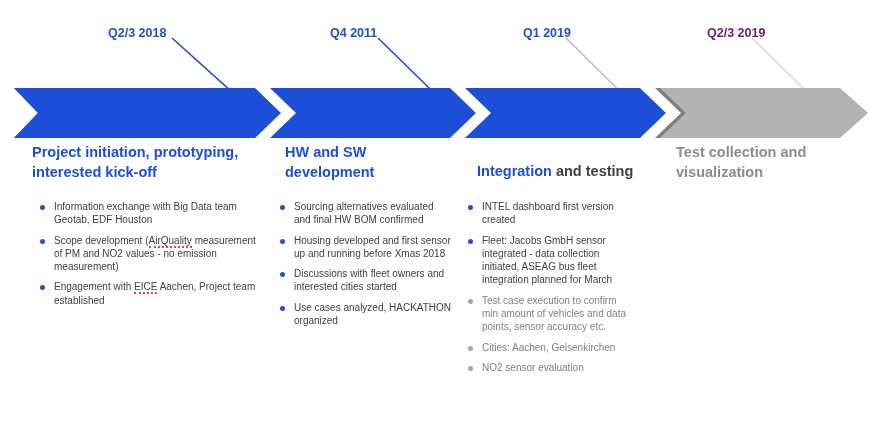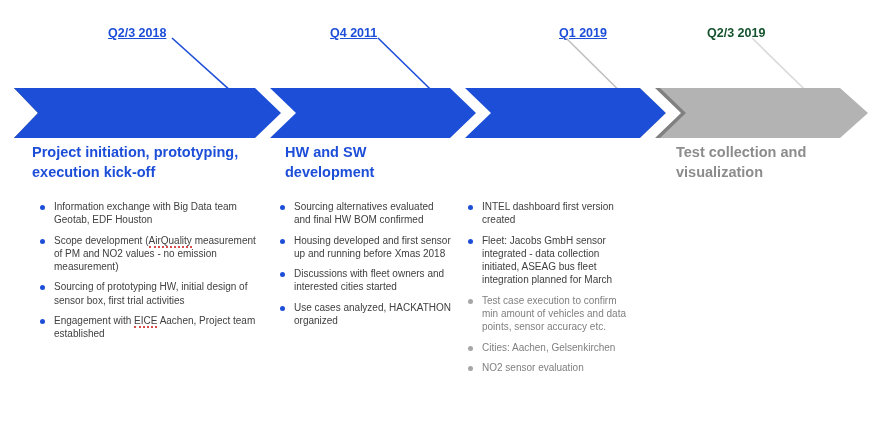--- a/index.html
+++ b/index.html
@@ -27,7 +27,7 @@
     font-weight: bold;
     white-space: nowrap;
   }
-  .date-blue { color: #1d4ed8; text-decoration: underline; }
+  .date-blue { color: #1d4ed8; }
   .date-grey { color: #14532d; }
 
   .phase-title {

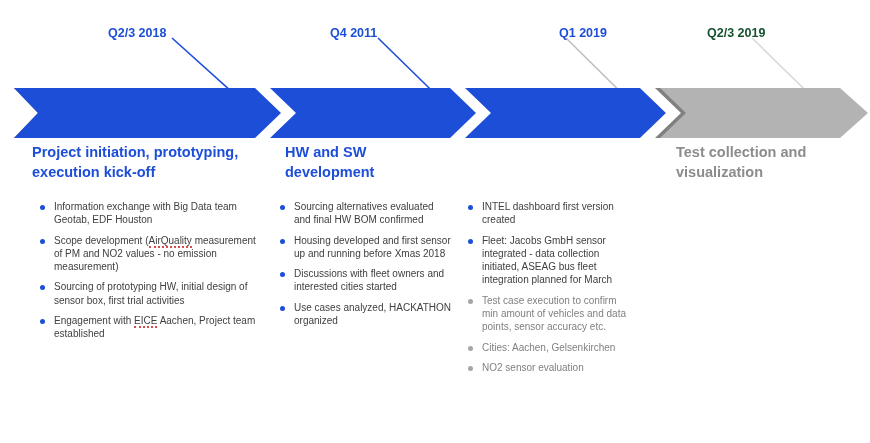--- a/index.html
+++ b/index.html
@@ -79,7 +79,7 @@
 
   <div class="date-label date-blue" style="left:108px; top:26px;">Q2/3 2018</div>
   <div class="date-label date-blue" style="left:330px; top:26px;">Q4 2011</div>
-  <div class="date-label date-blue" style="left:523px; top:26px;margin-left:36px;">Q1 2019</div>
+  <div class="date-label date-blue" style="left:523px; top:26px;">Q1 2019</div>
   <div class="date-label date-grey" style="left:707px; top:26px;">Q2/3 2019</div>
 
   <svg style="position:absolute; left:0; top:0; width:870px; height:443px;">

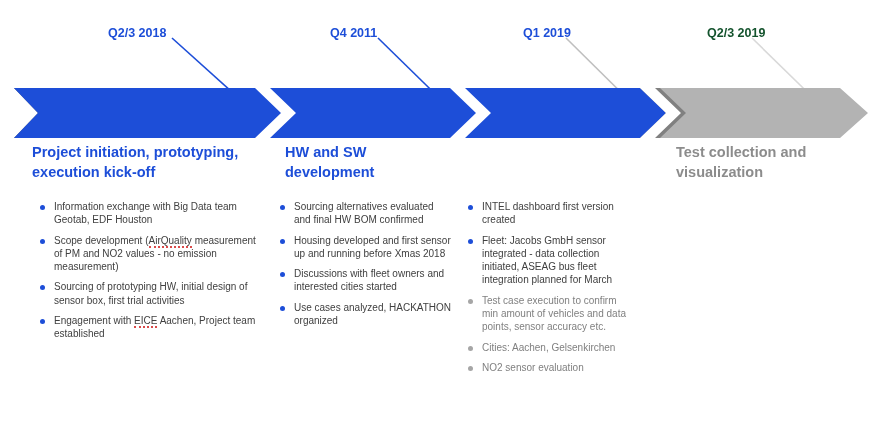--- a/index.html
+++ b/index.html
@@ -28,7 +28,7 @@
     white-space: nowrap;
   }
   .date-blue { color: #1d4ed8; }
-  .date-grey { color: #14532d; }
+  .date-grey { color: #701a75; }
 
   .phase-title {
     position: absolute;

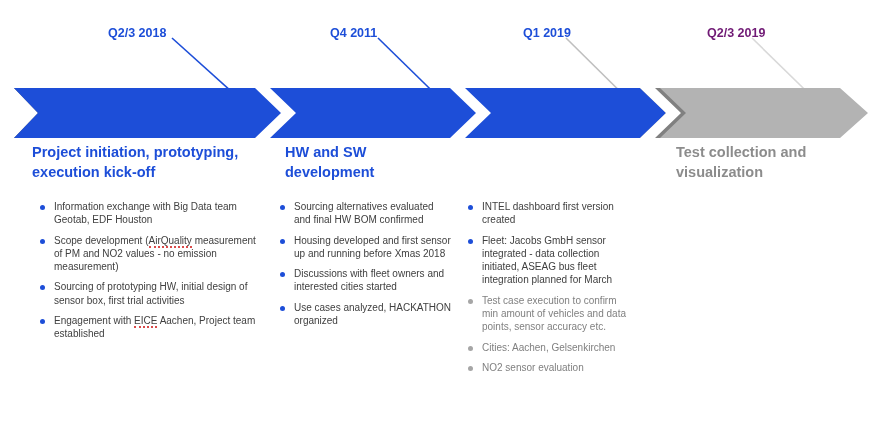--- a/index.html
+++ b/index.html
@@ -104,7 +104,7 @@
 
   <div class="phase-title title-blue" style="left:32px; top:143px; width:215px;">
     <span>Project initiation, prototyping,</span><br>
-    <span>execution kick-off</span>
+    <span>interested kick-off</span>
   </div>
   <ul class="bullets" style="left:40px; top:200px; width:216px;">
     <li>Information exchange with Big Data team Geotab, EDF Houston</li>

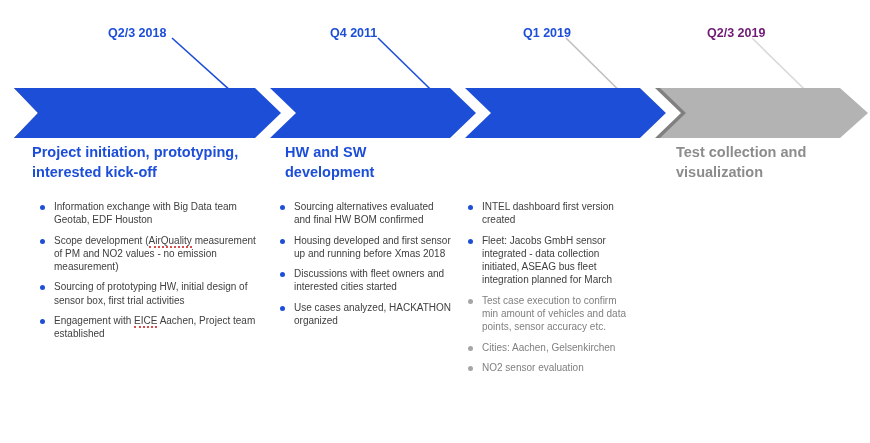--- a/index.html
+++ b/index.html
@@ -124,6 +124,9 @@
     <li>Use cases analyzed, HACKATHON organized</li>
   </ul>
 
+  <div class="phase-title title-mixed" style="left:477px; top:162px; width:200px;">
+    <span class="title-blue">Integration</span><span class="soft"> and testing</span>
+  </div>
   <ul class="bullets" style="left:468px; top:200px; width:160px;">
     <li>INTEL dashboard first version created</li>
     <li>Fleet: Jacobs GmbH sensor integrated - data collection initiated, ASEAG bus fleet integration planned for March</li>

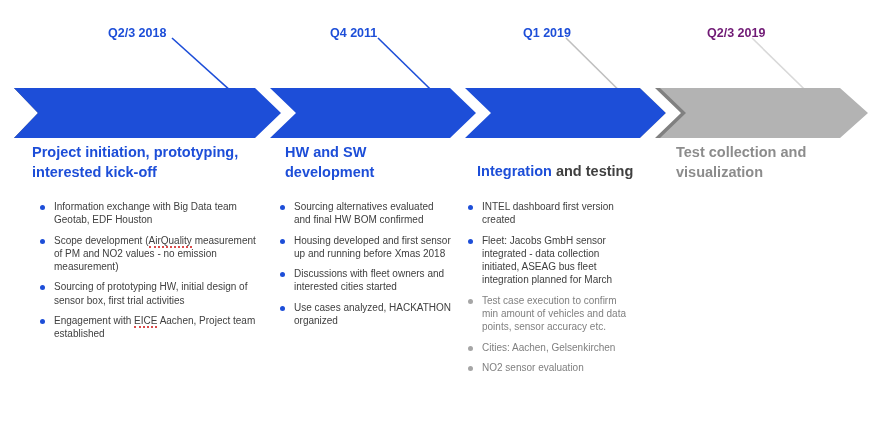--- a/index.html
+++ b/index.html
@@ -109,7 +109,6 @@
   <ul class="bullets" style="left:40px; top:200px; width:216px;">
     <li>Information exchange with Big Data team Geotab, EDF Houston</li>
     <li>Scope development (<span class="wavy">AirQuality</span> measurement of PM and NO2 values - no emission measurement)</li>
-    <li>Sourcing of prototyping HW, initial design of sensor box, first trial activities</li>
     <li>Engagement with <span class="wavy">EICE</span> Aachen, Project team established</li>
   </ul>
 

